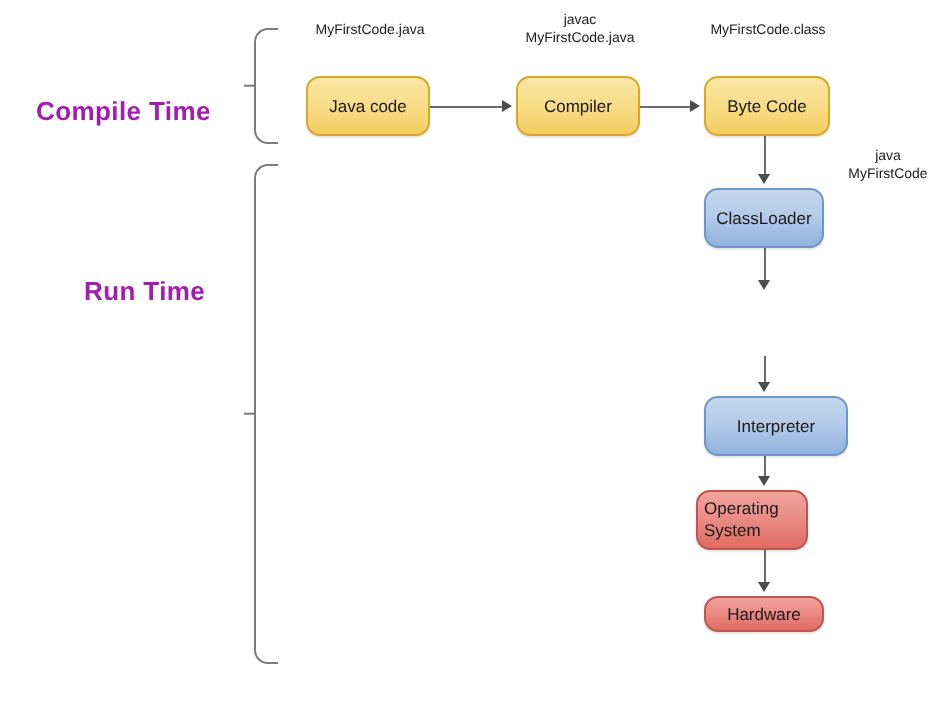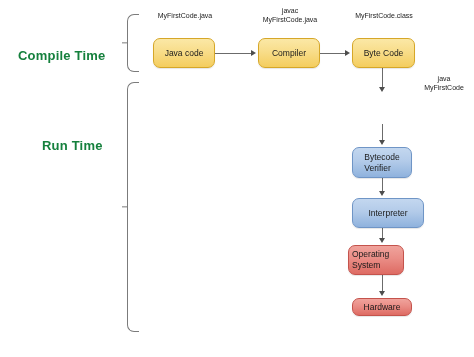--- a/index.html
+++ b/index.html
@@ -21,7 +21,7 @@
   
   .phase-label {
     position: absolute;
-    color: #15803d;
+    color: #a21caf;
     font-weight: bold;
     font-size: 13px;
     letter-spacing: 0.2px;

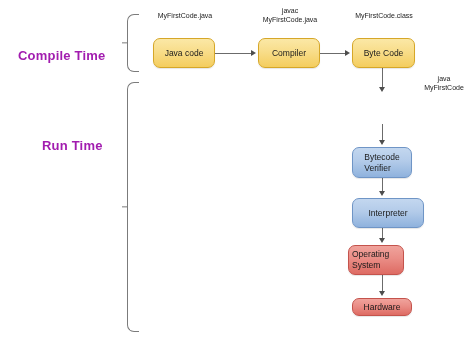--- a/index.html
+++ b/index.html
@@ -186,6 +186,7 @@
   <div class="node yellow" id="node-java-code">Java code</div>
   <div class="node yellow" id="node-compiler">Compiler</div>
   <div class="node yellow" id="node-byte-code">Byte Code</div>
+  <div class="node blue" id="node-classloader">ClassLoader</div>
   <div class="node blue" id="node-verifier" style="white-space: pre-line;">Bytecode
 Verifier</div>
   <div class="node blue" id="node-interpreter">Interpreter</div>

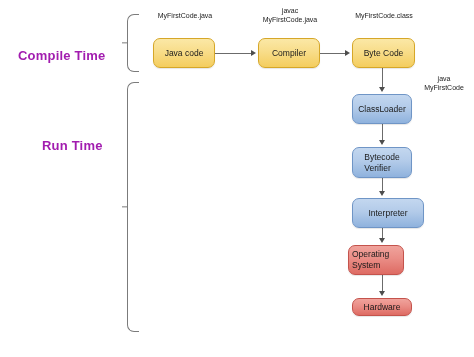--- a/index.html
+++ b/index.html
@@ -187,8 +187,6 @@
   <div class="node yellow" id="node-compiler">Compiler</div>
   <div class="node yellow" id="node-byte-code">Byte Code</div>
   <div class="node blue" id="node-classloader">ClassLoader</div>
-  <div class="node blue" id="node-verifier" style="white-space: pre-line;">Bytecode
-Verifier</div>
   <div class="node blue" id="node-interpreter">Interpreter</div>
   <div class="node red" id="node-os">Operating System</div>
   <div class="node red" id="node-hardware">Hardware</div>

